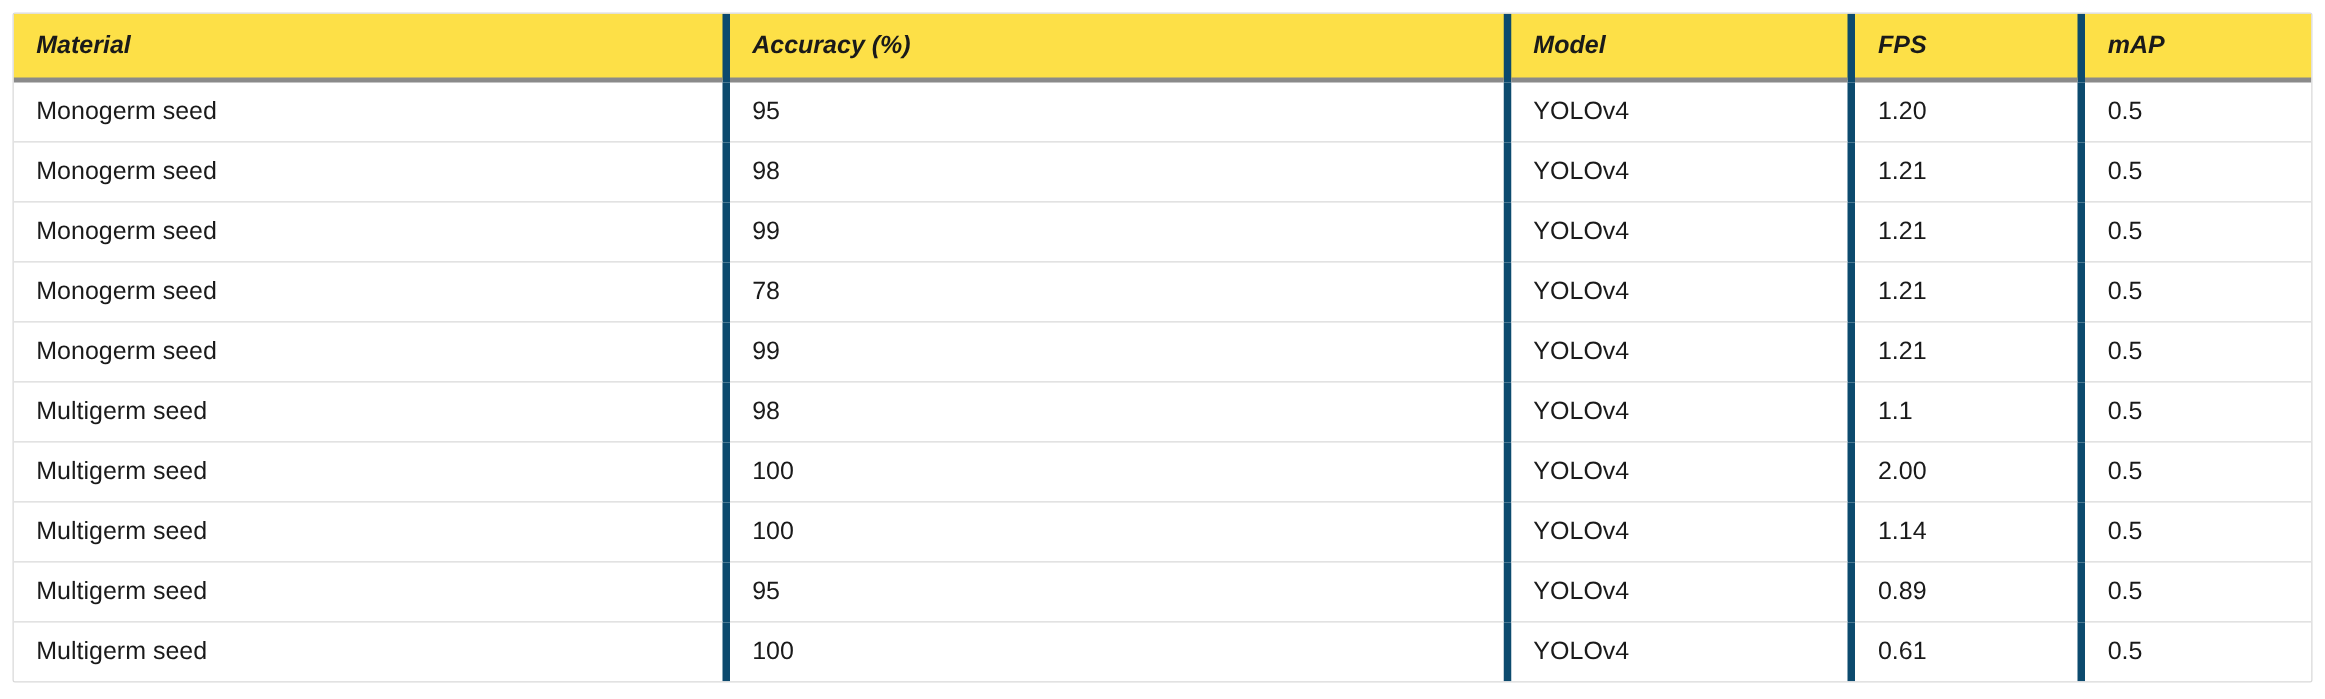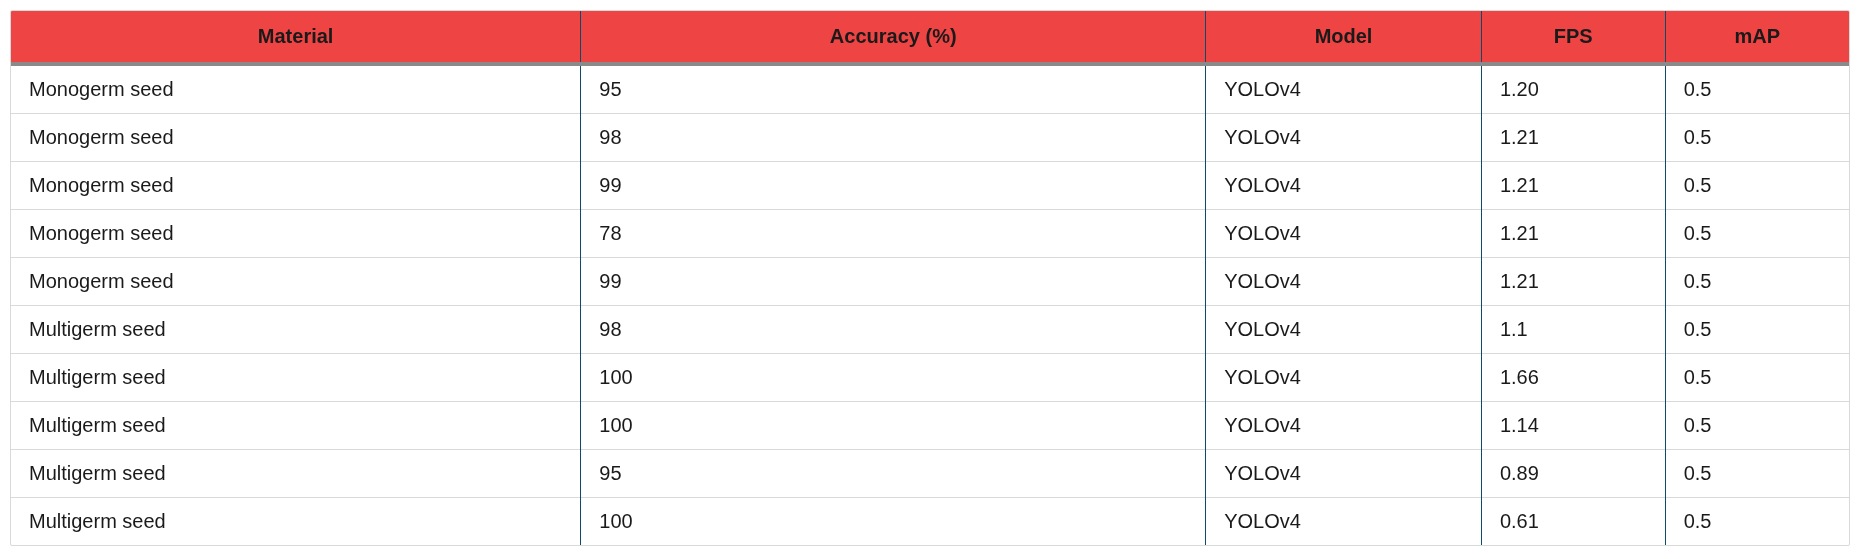--- a/index.html
+++ b/index.html
@@ -21,11 +21,12 @@
     table-layout: fixed;
   }
   thead th {
-    text-align: center;
+    text-align: left;
     font-weight: 700;
     padding: 14px 18px;
-    background: #ef4444;
+    background: #fde047;
     border-bottom: 4px solid #8a8a8a;
+    font-style: italic;
   }
   tbody td {
     padding: 12px 18px;

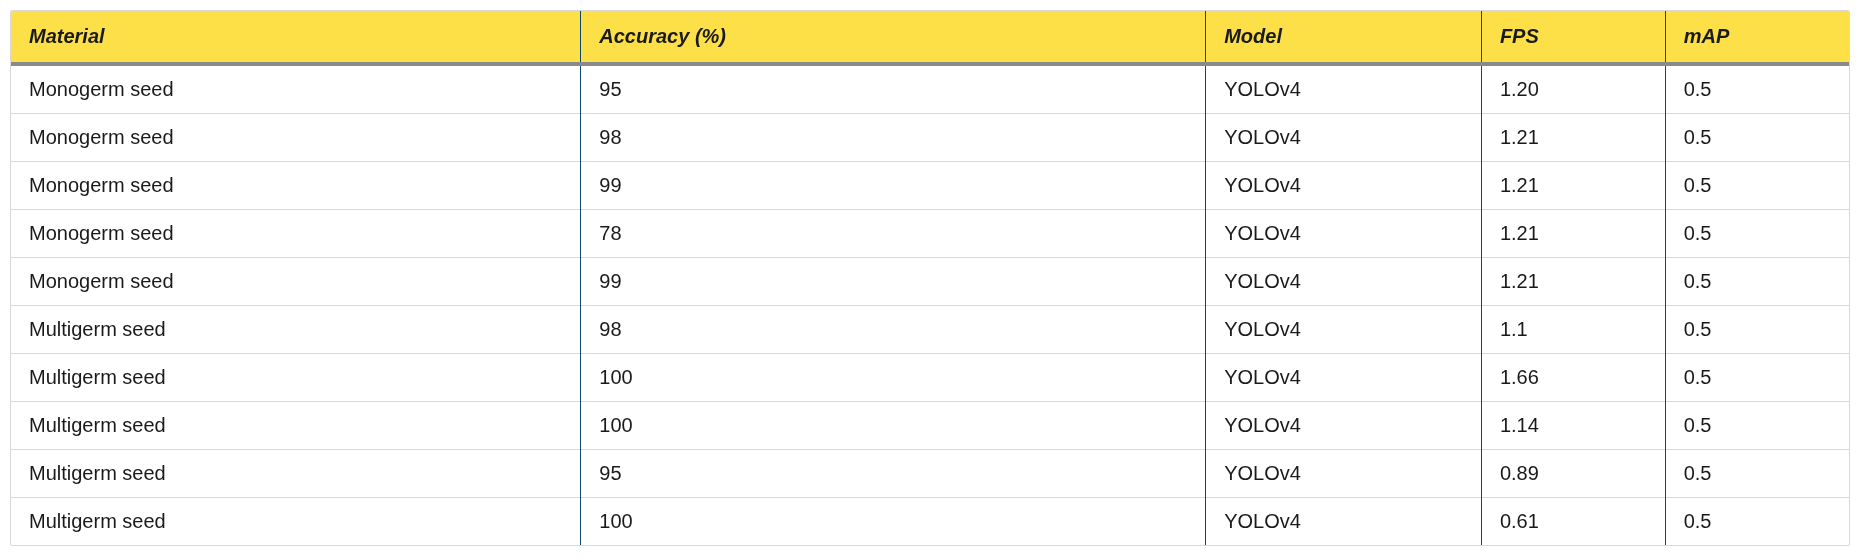--- a/index.html
+++ b/index.html
@@ -35,7 +35,7 @@
   }
   tbody td:not(:first-child),
   thead th:not(:first-child) {
-    border-left: 1px solid #0c4a6e;
+    border-left: 6px solid #0c4a6e;
   }
   .material-cell {
   } 

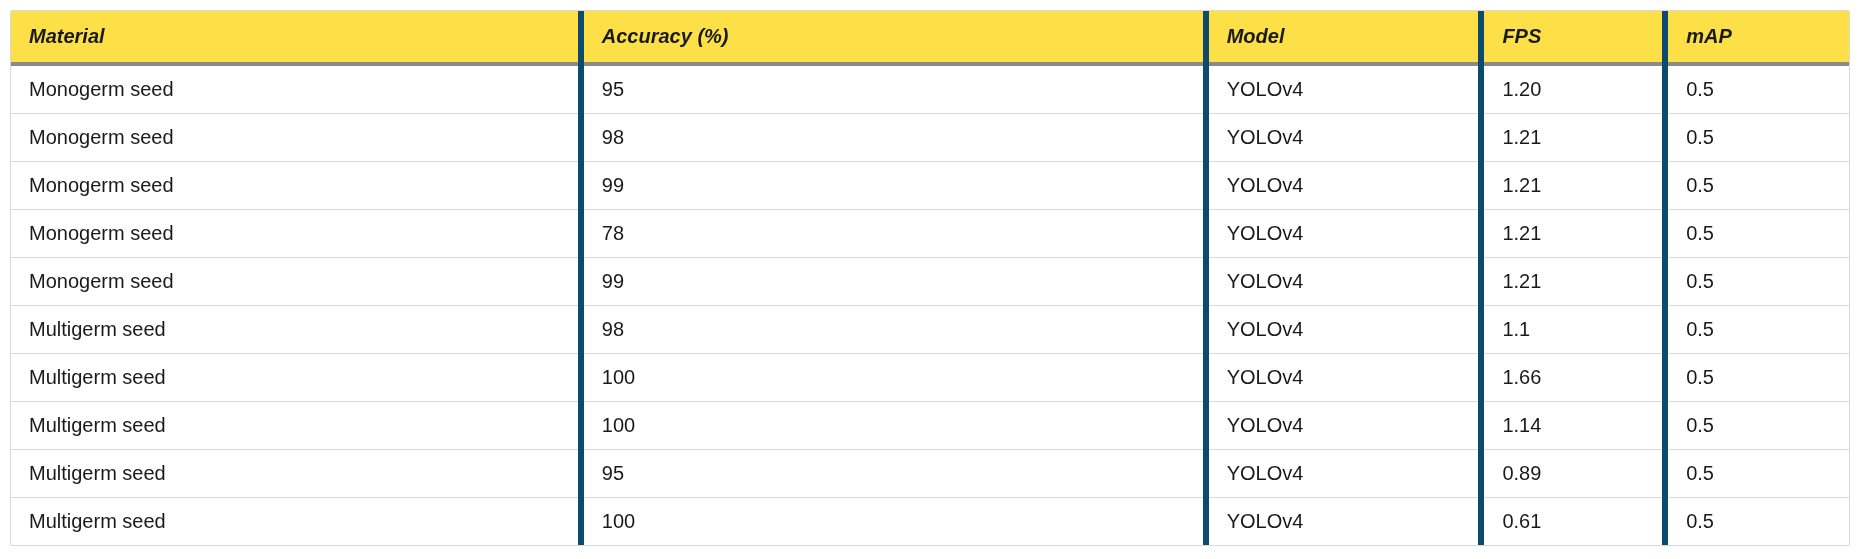--- a/index.html
+++ b/index.html
@@ -109,7 +109,7 @@
           <td class="material-cell">Multigerm seed</td>
           <td>100</td>
           <td>YOLOv4</td>
-          <td>1.66</td>
+          <td>2.00</td>
           <td>0.5</td>
         </tr>
         <tr>

